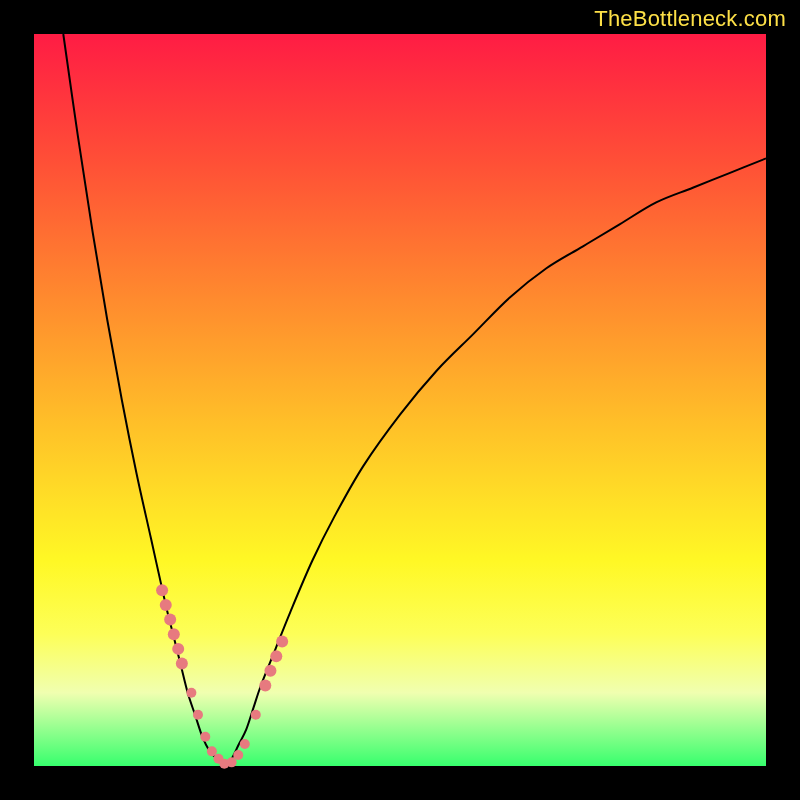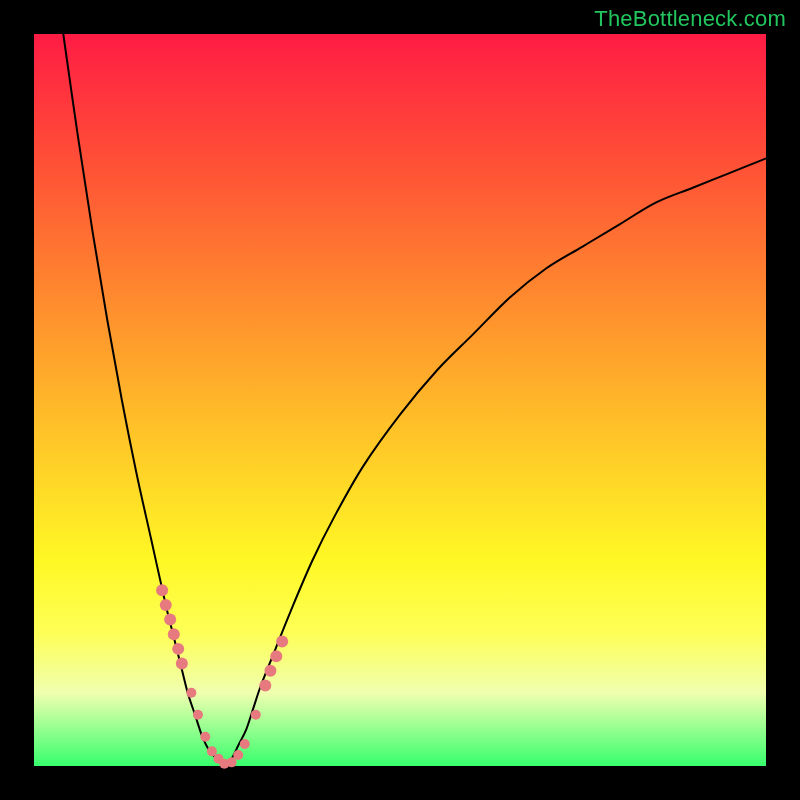--- a/index.html
+++ b/index.html
@@ -33,7 +33,7 @@
     position: absolute;
     top: 6px;
     right: 14px;
-    color: #22c55e;
+    color: #fde047;
     font-size: 22px;
     font-weight: 500;
     letter-spacing: 0.2px;

